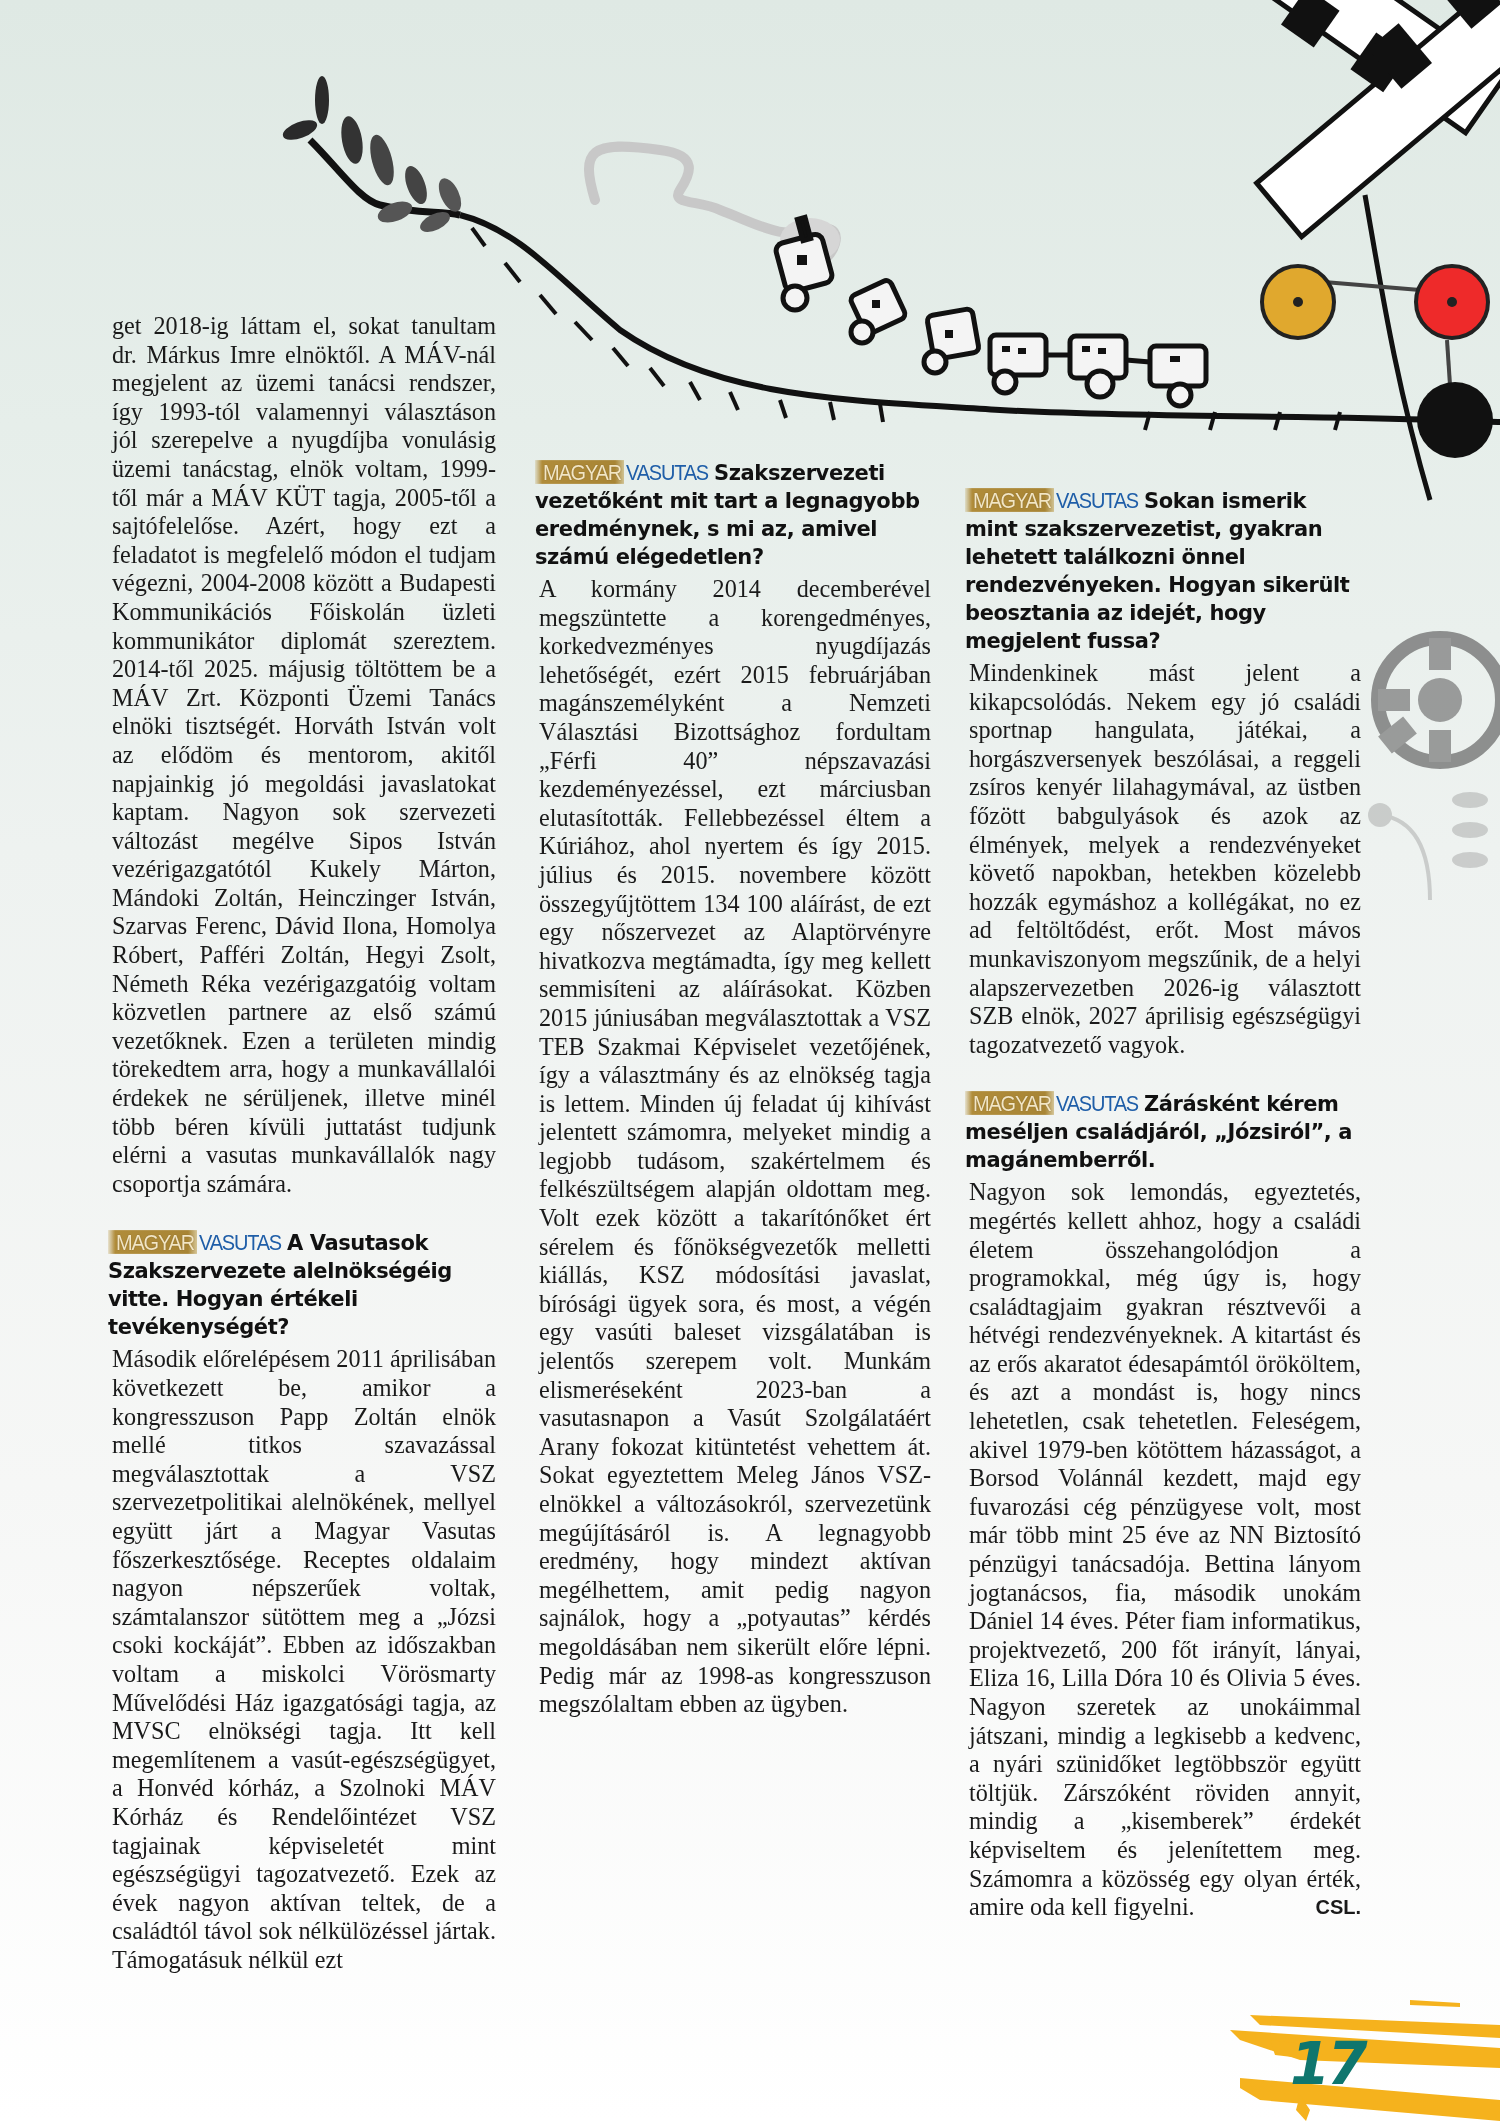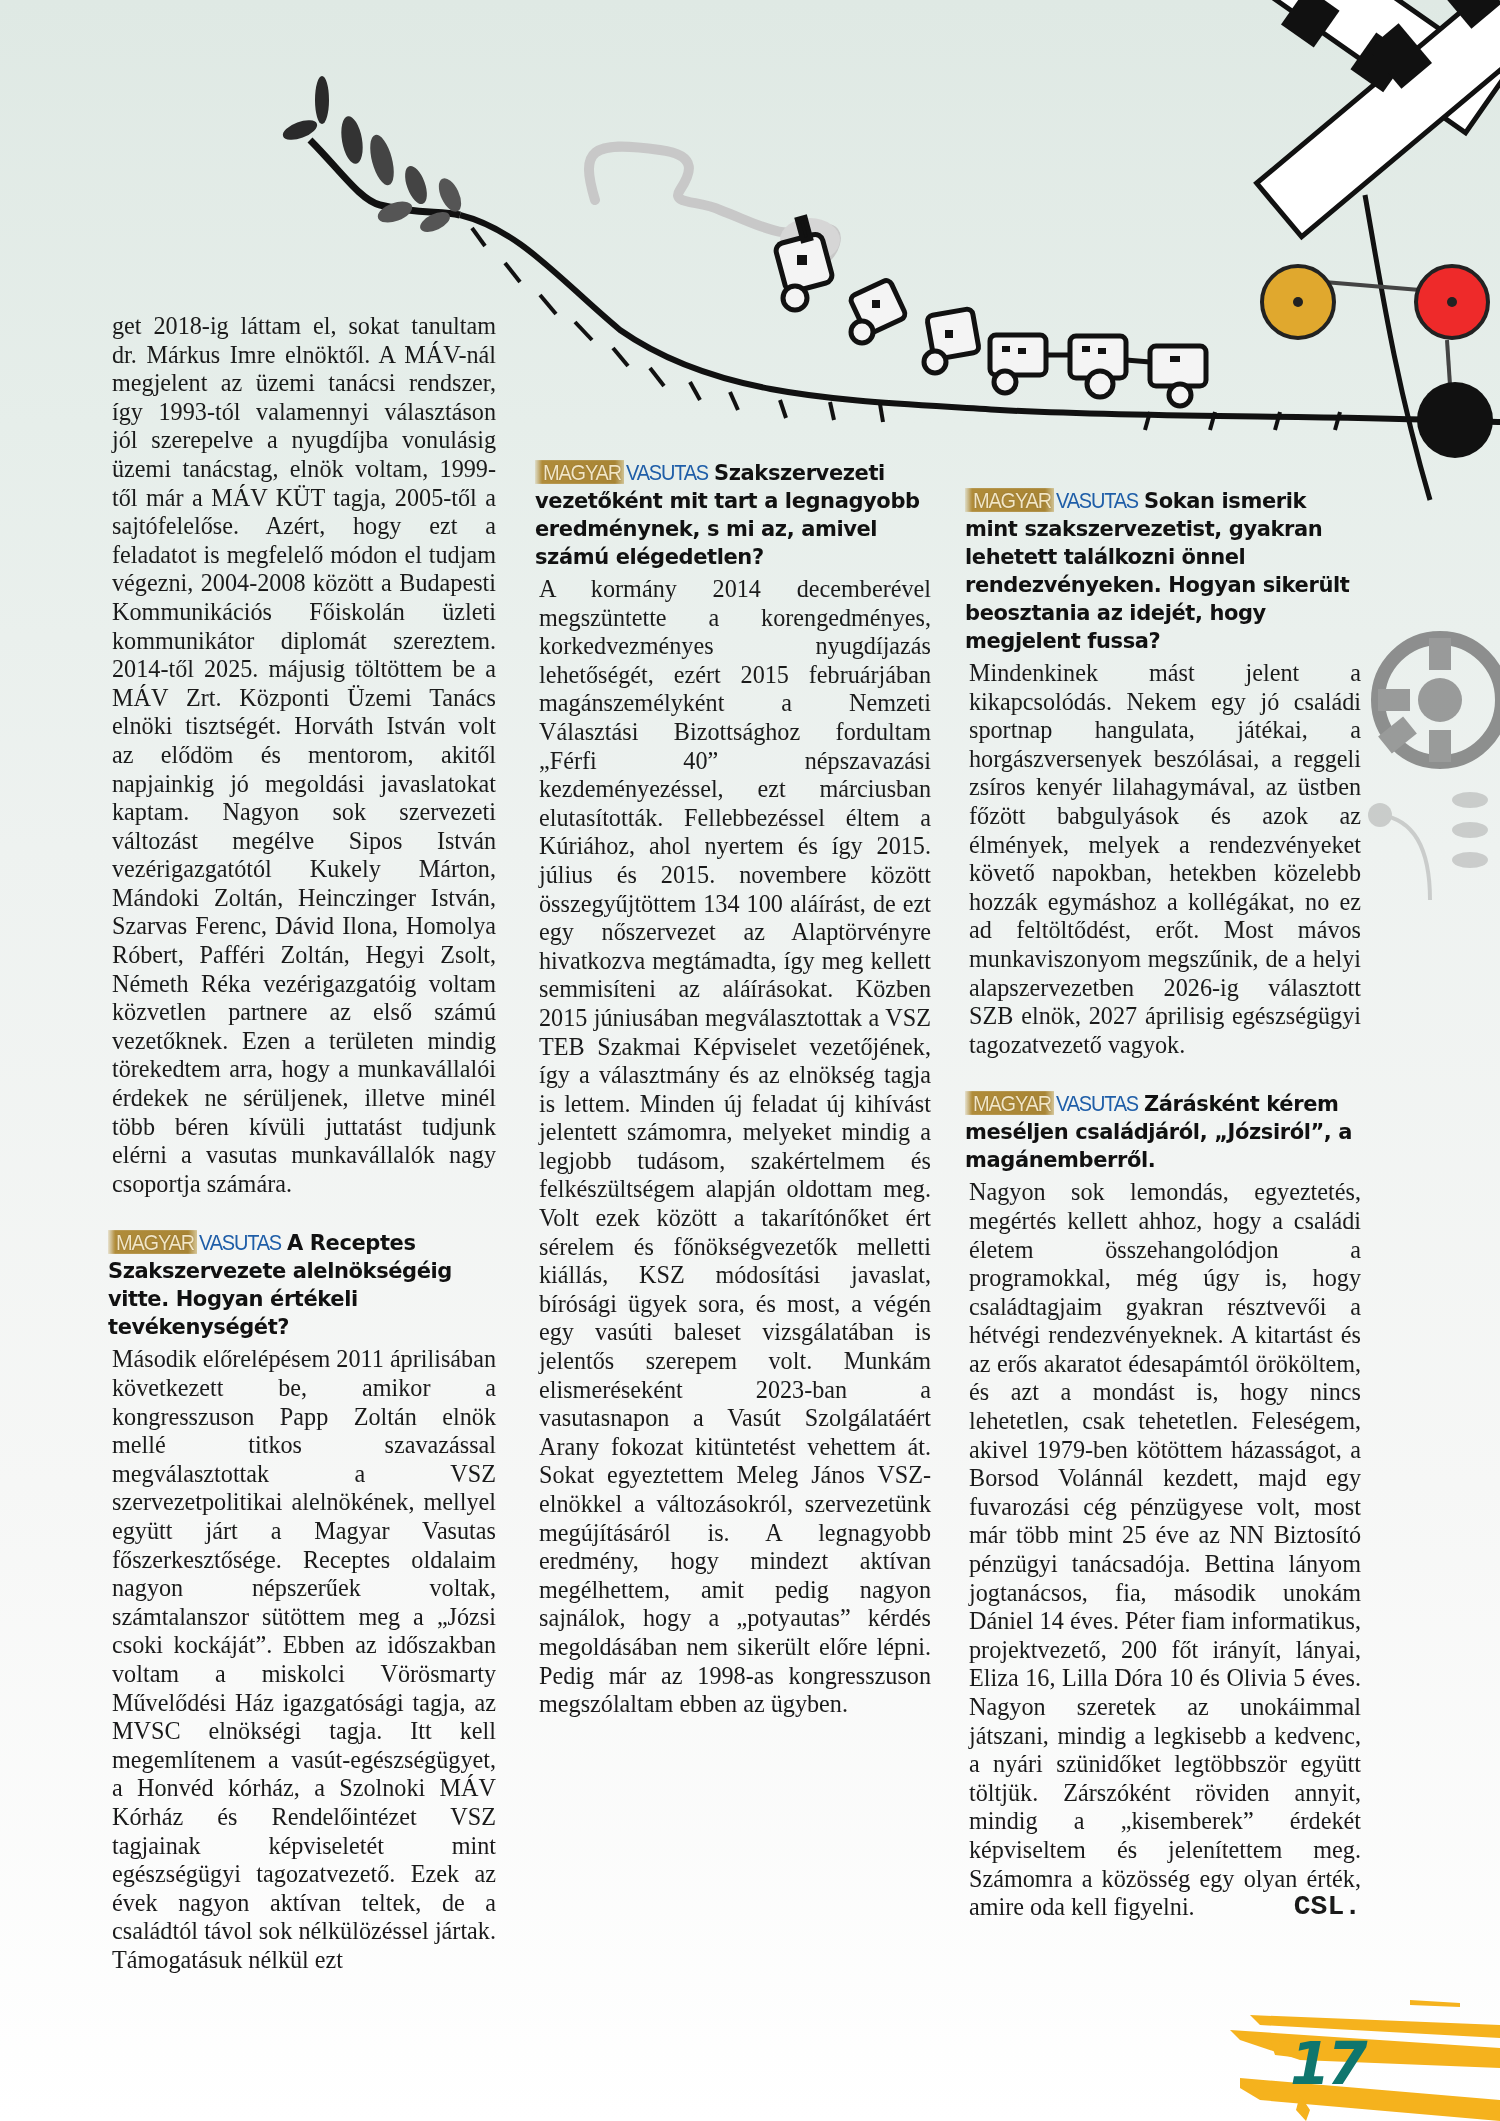--- a/index.html
+++ b/index.html
@@ -160,7 +160,7 @@
 <div class="col" style="left:108px; top:308px; width:392px;">
   <p>get 2018-ig láttam el, sokat tanultam dr. Márkus Imre elnöktől. A MÁV-nál megjelent az üzemi tanácsi rendszer, így 1993-tól valamennyi választáson jól szerepelve a nyugdíjba vonulásig üzemi tanácstag, elnök voltam, 1999-től már a MÁV KÜT tagja, 2005-től a sajtófelelőse. Azért, hogy ezt a feladatot is megfelelő módon el tudjam végezni, 2004-2008 között a Budapesti Kommunikációs Főiskolán üzleti kommunikátor diplomát szereztem. 2014-től 2025. májusig töltöttem be a MÁV Zrt. Központi Üzemi Tanács elnöki tisztségét. Horváth István volt az elődöm és mentorom, akitől napjainkig jó megoldási javaslatokat kaptam. Nagyon sok szervezeti változást megélve Sipos István vezérigazgatótól Kukely Márton, Mándoki Zoltán, Heinczinger István, Szarvas Ferenc, Dávid Ilona, Homolya Róbert, Pafféri Zoltán, Hegyi Zsolt, Németh Réka vezérigazgatóig voltam közvetlen partnere az első számú vezetőknek. Ezen a területen mindig törekedtem arra, hogy a munkavállalói érdekek ne sérüljenek, illetve minél több béren kívüli juttatást tudjunk elérni a vasutas munkavállalók nagy csoportja számára.</p>
   <div class="q" style="margin-top:30px;">
-    <span class="logo"><span class="m">MAGYAR</span><span class="v">VASUTAS</span></span><span>A Receptes Szakszervezete alelnökségéig vitte. Hogyan értékeli tevékenységét?</span>
+    <span class="logo"><span class="m">MAGYAR</span><span class="v">VASUTAS</span></span><span>A Vasutasok Szakszervezete alelnökségéig vitte. Hogyan értékeli tevékenységét?</span>
   </div>
   <p>Második előrelépésem 2011 áprilisában következett be, amikor a kongresszuson Papp Zoltán elnök mellé titkos szavazással megválasztottak a VSZ szervezetpolitikai alelnökének, mellyel együtt járt a Magyar Vasutas főszerkesztősége. Receptes oldalaim nagyon népszerűek voltak, számtalanszor sütöttem meg a „Józsi csoki kockáját”. Ebben az időszakban voltam a miskolci Vörösmarty Művelődési Ház igazgatósági tagja, az MVSC elnökségi tagja. Itt kell megemlítenem a vasút-egészségügyet, a Honvéd kórház, a Szolnoki MÁV Kórház és Rendelőintézet VSZ tagjainak képviseletét mint egészségügyi tagozatvezető. Ezek az évek nagyon aktívan teltek, de a családtól távol sok nélkülözéssel jártak. Támogatásuk nélkül ezt</p>
 </div>

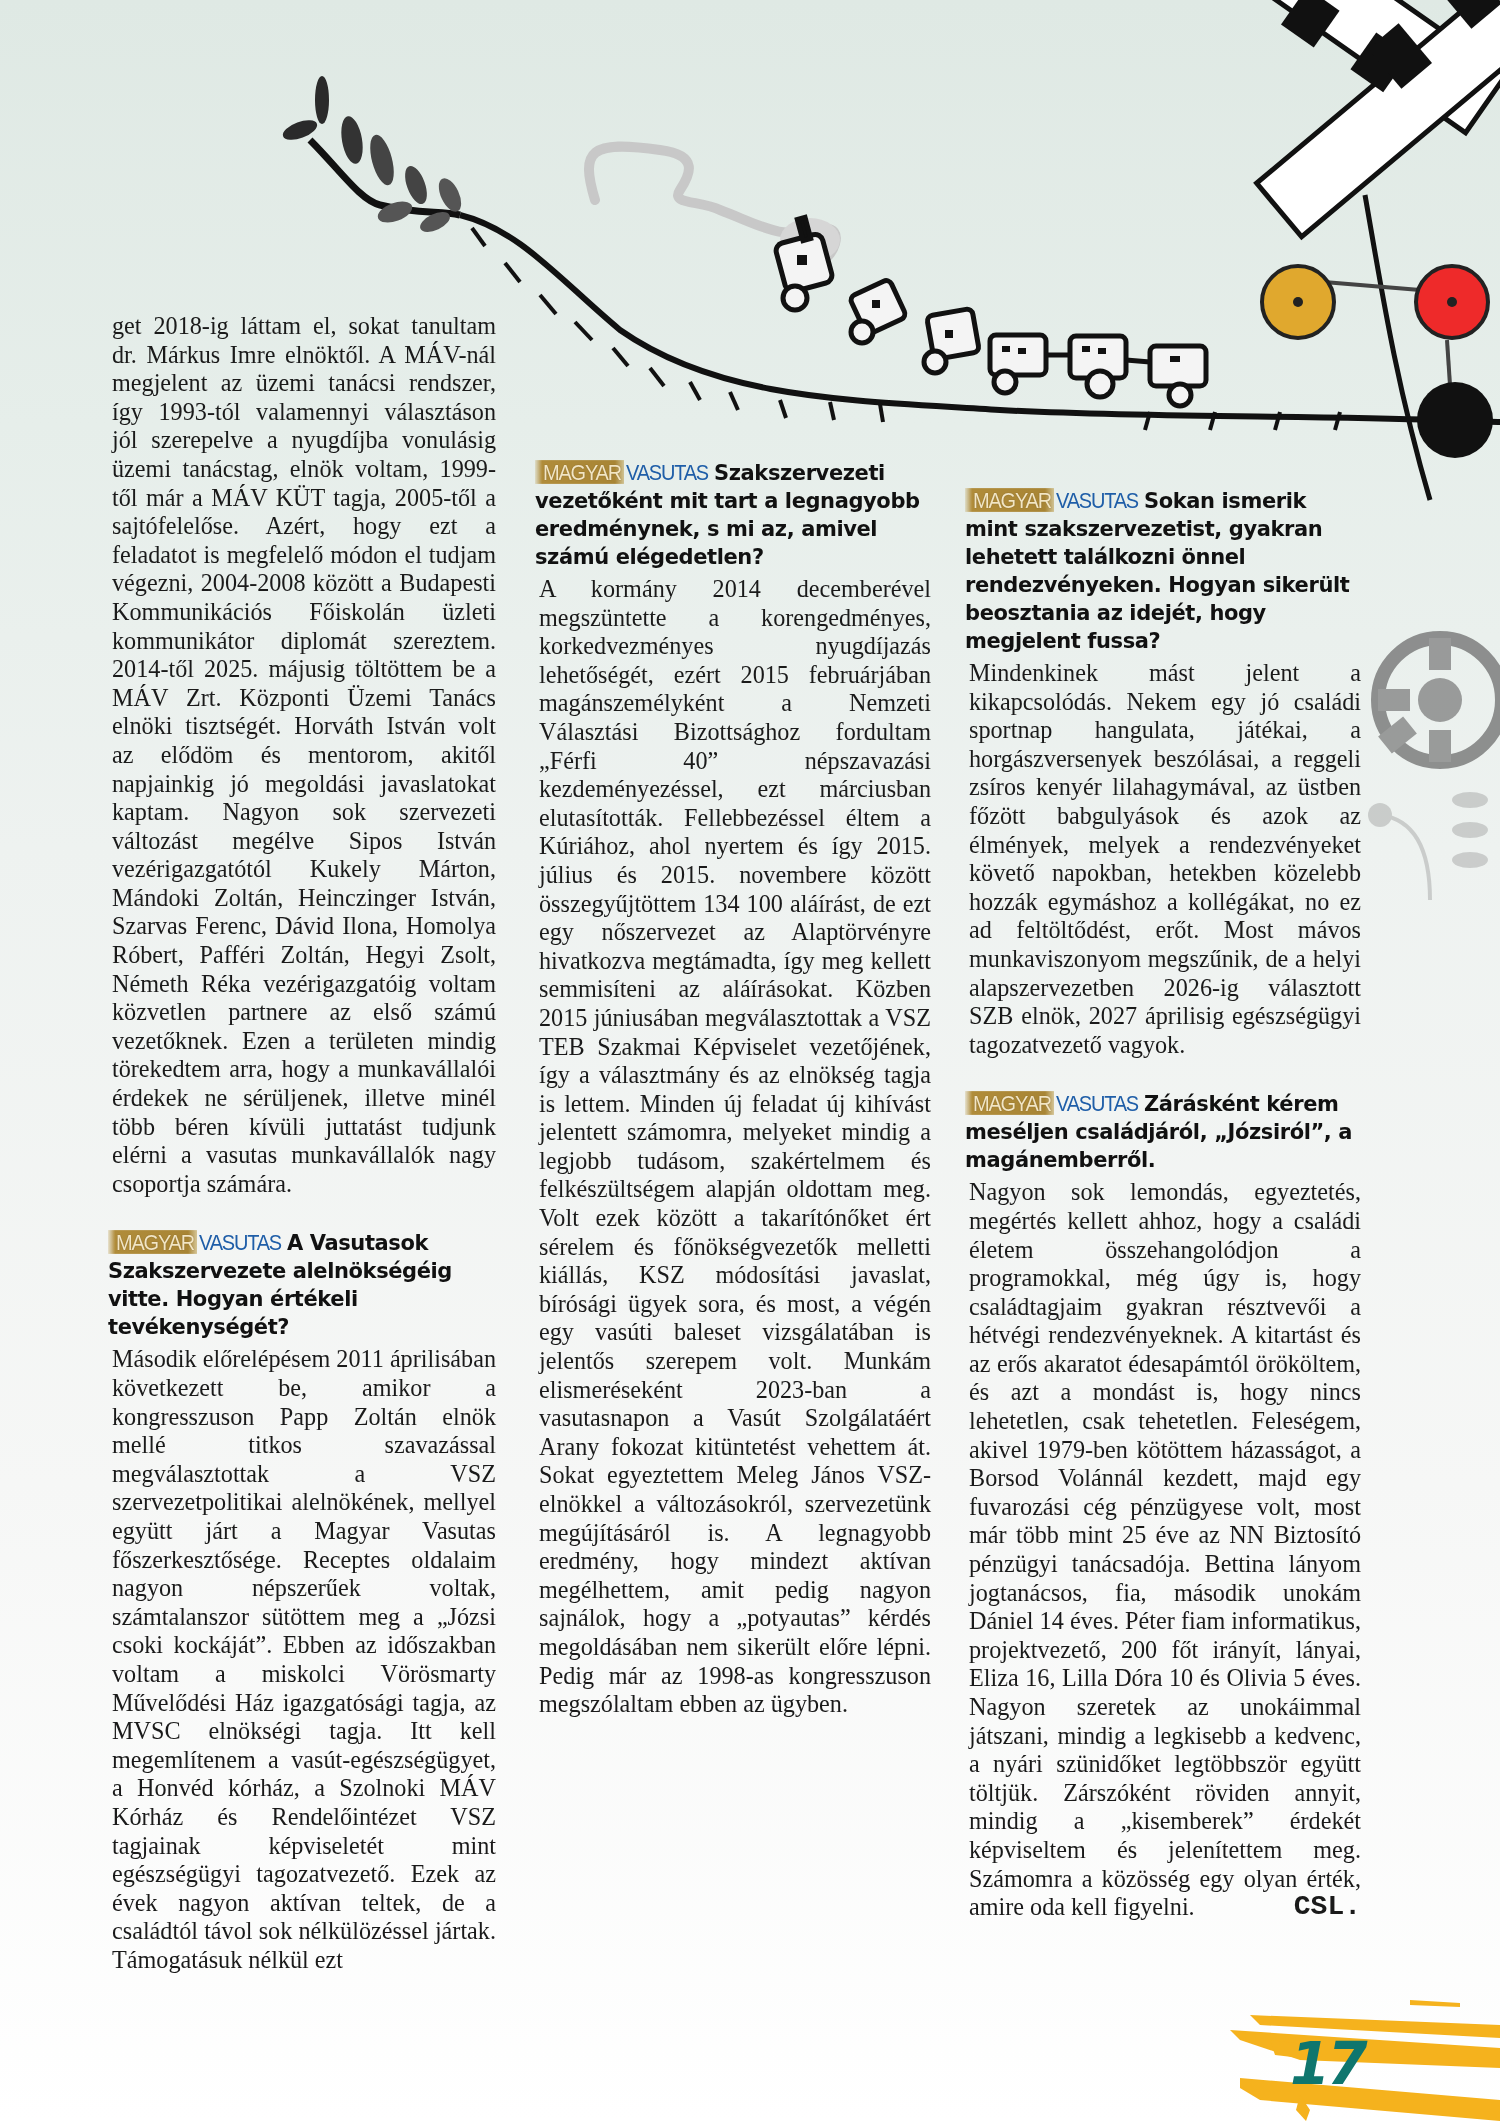--- a/index.html
+++ b/index.html
@@ -34,7 +34,7 @@
   }
   .logo .v { color: #1f5ea8; padding-left: 2px; }
   .signature {
-    font-family: Liberation Mono, monospace; font-weight: bold; float: right; font-size: 28px;
+    font-family: Liberation Sans, sans-serif; font-weight: bold; float: right; font-size: 20px;
   }
   .page-num {
     position: absolute; left: 1290px; top: 2030px;

